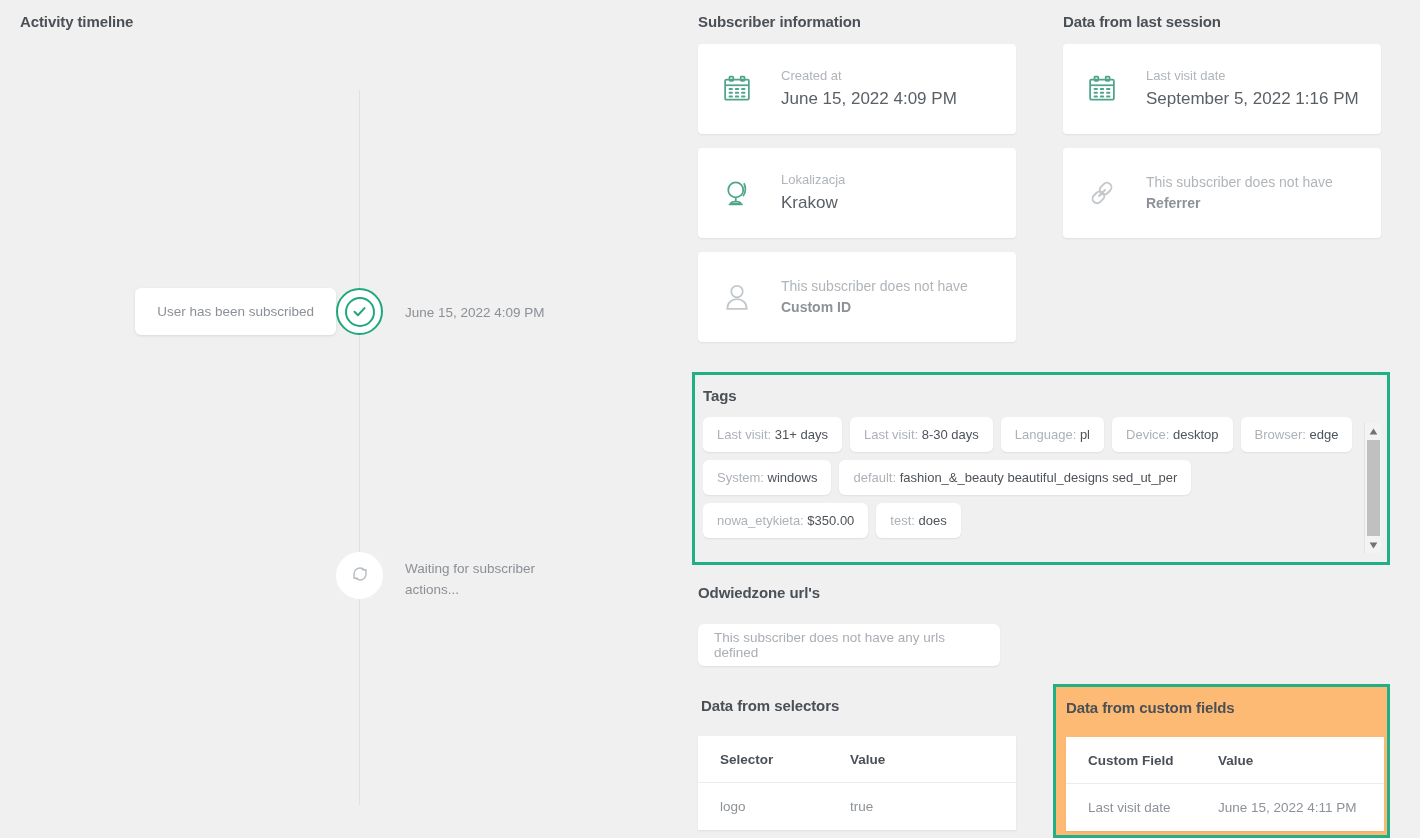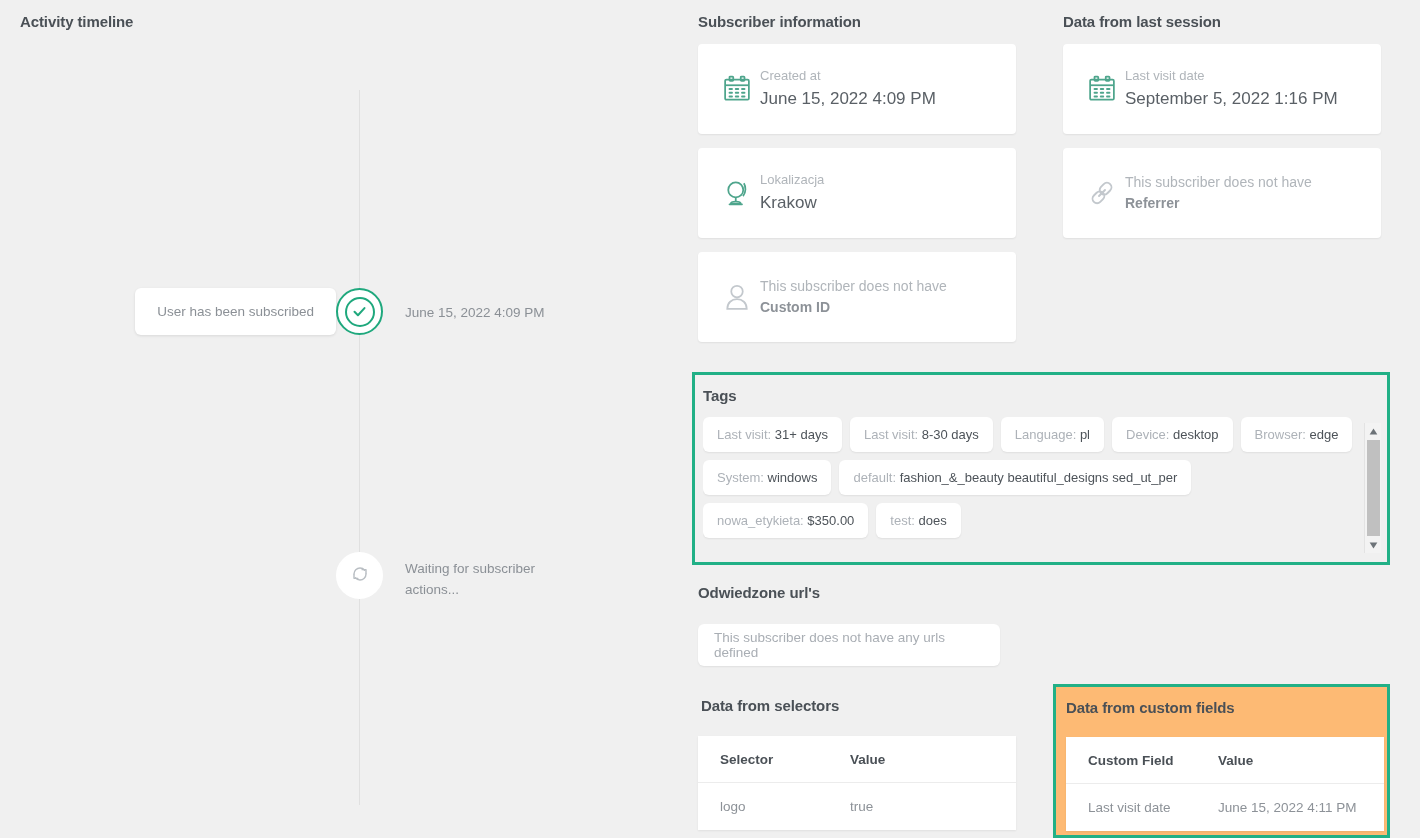--- a/index.html
+++ b/index.html
@@ -66,7 +66,7 @@
     display: flex; align-items: center; padding: 0 18px;
   }
   .info-card .ic { width: 42px; flex: 0 0 42px; display:flex; align-items:center; justify-content:center; }
-  .info-card .txt { margin-left: 2px; }
+  .info-card .txt { margin-left: 23px; }
   .info-label { font-size: 13px; color: #b0b5ba; line-height: 18px; }
   .info-value { font-size: 17px; color: #5a6066; line-height: 26px; margin-top: 1px; }
   .info-empty {

